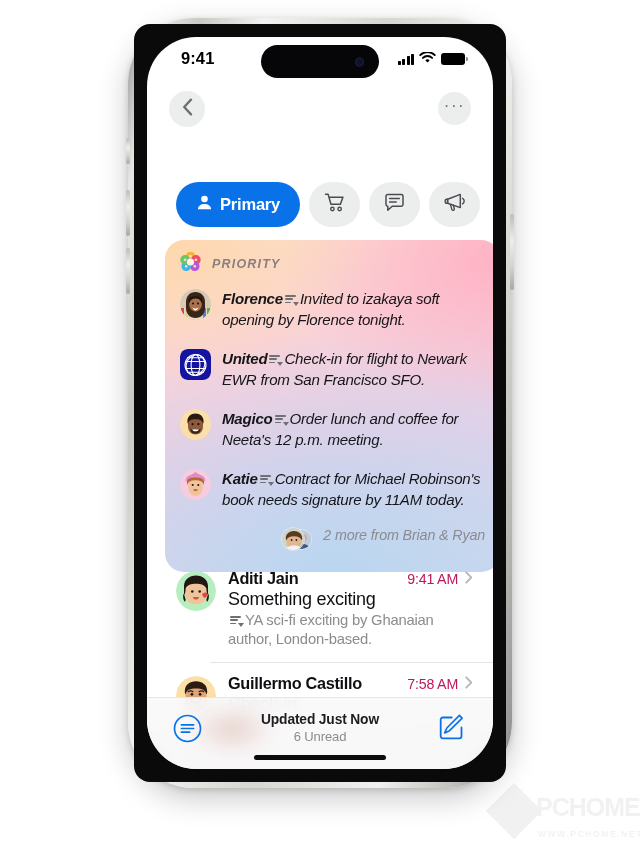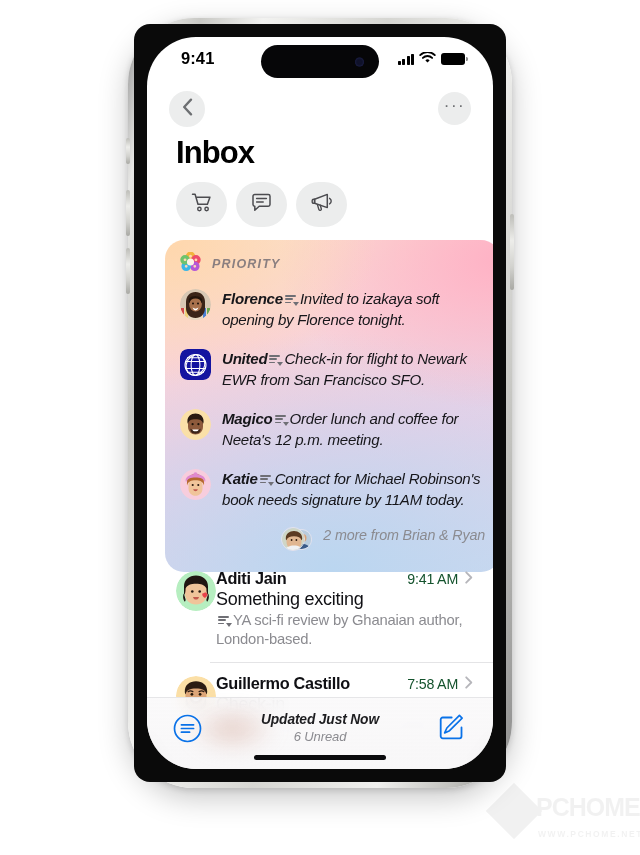--- a/index.html
+++ b/index.html
@@ -196,7 +196,6 @@
           </div>
         </div>
 
-        <div id="title">Inbox</div>
 
         <div id="tabs">
 

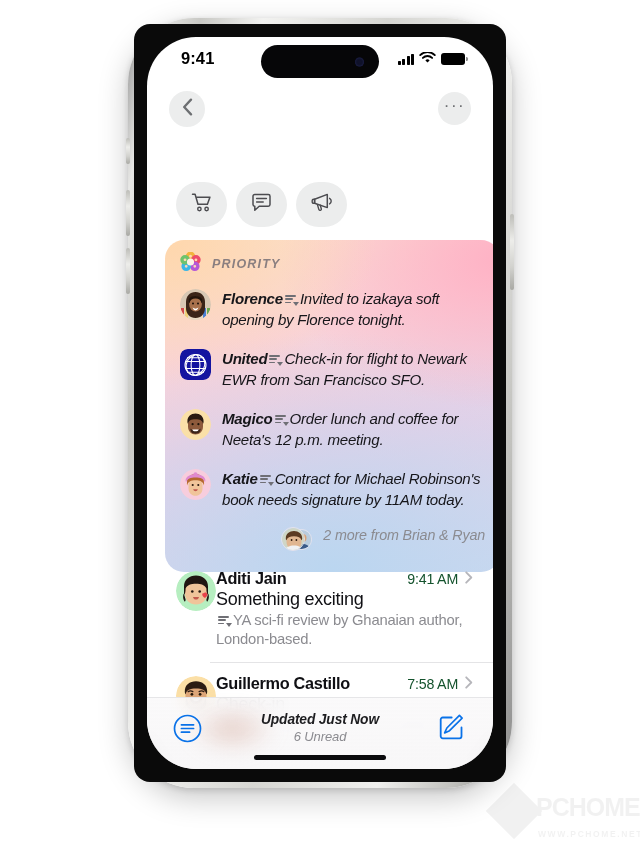--- a/index.html
+++ b/index.html
@@ -198,6 +198,15 @@
 
 
         <div id="tabs">
+          <div class="tab pill">
+            <span>
+              <svg width="17" height="17" viewBox="0 0 17 17">
+                <circle cx="8.5" cy="5" r="3.3" fill="#fff"></circle>
+                <path d="M1.9 15.2c0-3.3 3-5.3 6.6-5.3s6.6 2 6.6 5.3z" fill="#fff"></path>
+              </svg>
+            </span>
+            <span class="tab-label">Primary</span>
+          </div>
 
           <div class="tab sq">
             <span>

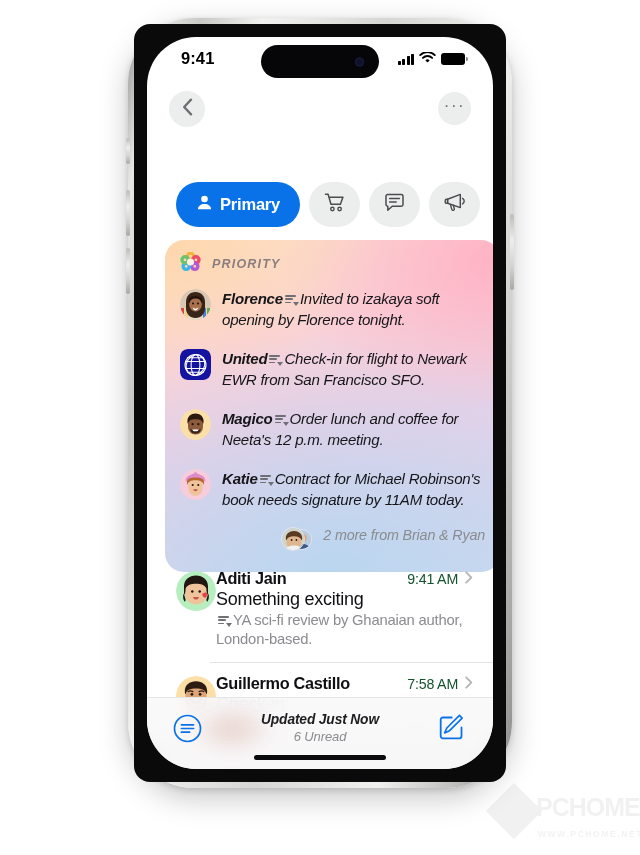--- a/index.html
+++ b/index.html
@@ -115,7 +115,7 @@
 
   
   #maillist{ position:absolute; left:0; top:520px; width:100%; }
-  .mrow{ display:flex; padding:12px 20px 13px 29px; position:relative; }
+  .mrow{ display:flex; gap:12px; padding:12px 20px 13px 29px; position:relative; }
   .mrow + .mrow:before{ content:""; position:absolute; left:63px; right:0; top:0; height:1px; background:#e4e4e6; }
   .mav{ width:40px; height:40px; border-radius:50%; flex:0 0 40px; overflow:hidden; position:relative; margin-top:2px; }
   .mbody{ flex:1; min-width:0; }

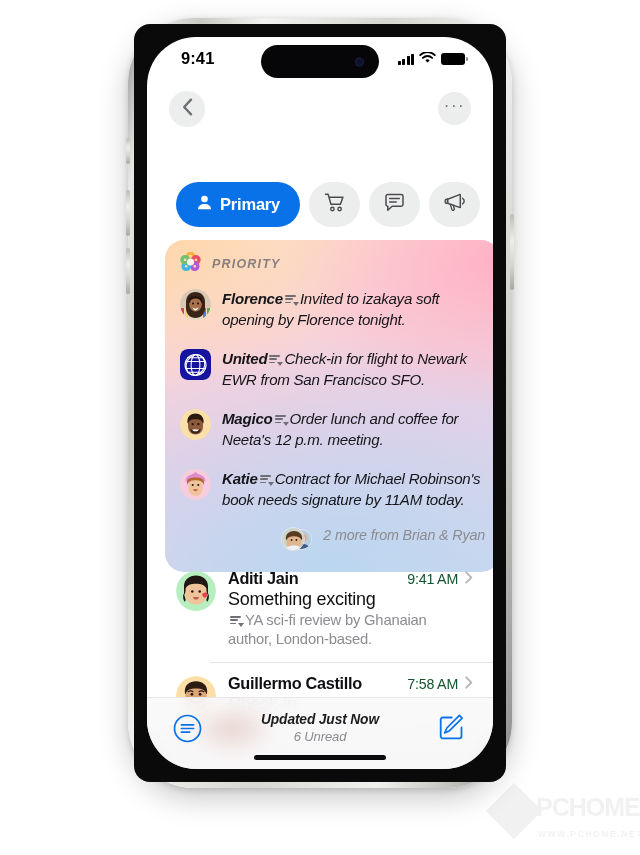--- a/index.html
+++ b/index.html
@@ -122,7 +122,7 @@
   .mline1{ display:flex; align-items:baseline; justify-content:space-between; gap:8px; }
   .mname{ font-size:16.3px; font-weight:700; color:#101014; letter-spacing:-.3px; }
   .mright{ display:flex; align-items:center; gap:7px; flex:0 0 auto; }
-  .mtime{ font-size:14.2px; color:#14532d; letter-spacing:-.2px; }
+  .mtime{ font-size:14.2px; color:#be185d; letter-spacing:-.2px; }
   .msubj{ font-size:18px; color:#101014; letter-spacing:-.25px; margin-top:1px; }
   .mprev{ font-size:14.8px; color:#8b8b90; line-height:19px; letter-spacing:-.2px; margin-top:1px; }
 

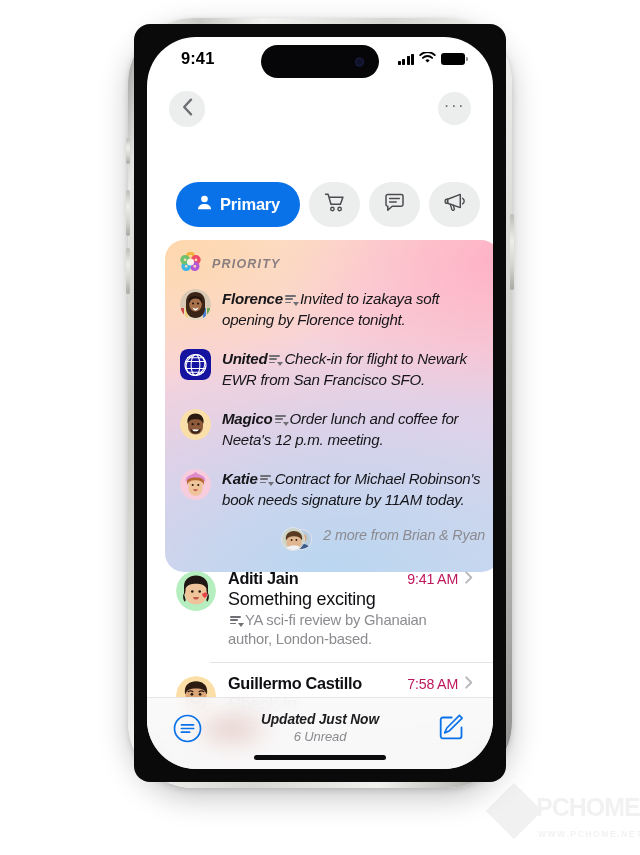--- a/index.html
+++ b/index.html
@@ -383,7 +383,7 @@
                 </span>
               </div>
               <div class="msubj">Something exciting</div>
-              <div class="mprev"><span class="sumglyph"><i></i><i></i><i></i><b></b></span><span>YA sci-fi review by Ghanaian author, London-based.</span></div>
+              <div class="mprev"><span class="sumglyph"><i></i><i></i><i></i><b></b></span><span>YA sci-fi exciting by Ghanaian author, London-based.</span></div>
             </div>
           </div>
 

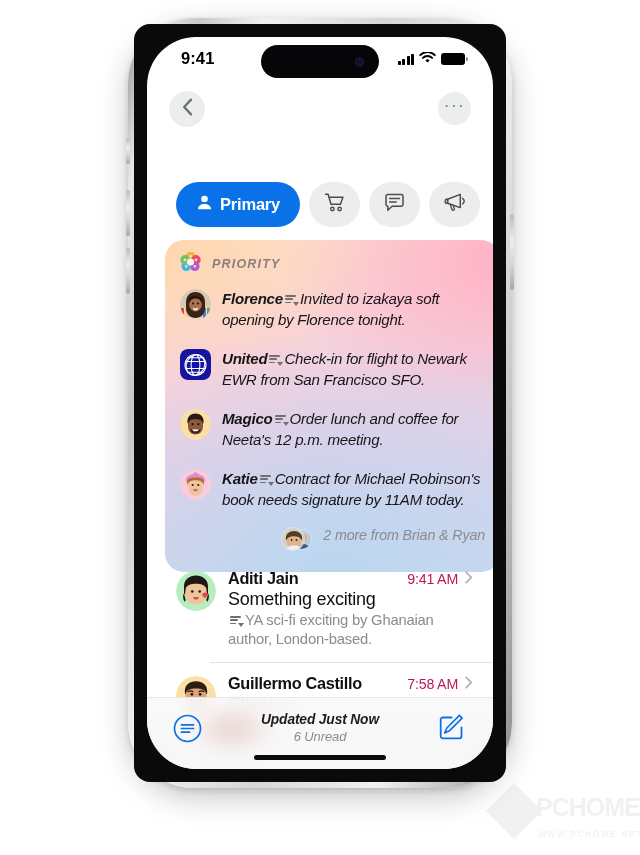--- a/index.html
+++ b/index.html
@@ -135,7 +135,7 @@
   #blur-blob{ position:absolute; left:40px; top:6px; width:90px; height:50px; border-radius:50%;
     background:radial-gradient(closest-side,rgba(210,165,150,.5),rgba(210,165,150,0)); filter:blur(9px); }
   #filter-btn{ position:absolute; left:26px; top:16px; width:29px; height:29px; }
-  #bottom-center{ position:absolute; left:0; right:0; top:14px; text-align:center;font-style:italic; }
+  #bottom-center{ position:absolute; left:0; right:0; top:14px; text-align:center; }
   #updated{ font-size:13.8px; font-weight:700; color:#1d1d20; letter-spacing:-.15px; }
   #unread{ font-size:13px; color:#8b8b90; margin-top:2px; letter-spacing:-.1px; }
   #compose-btn{ position:absolute; right:26px; top:14px; width:30px; height:30px; }

